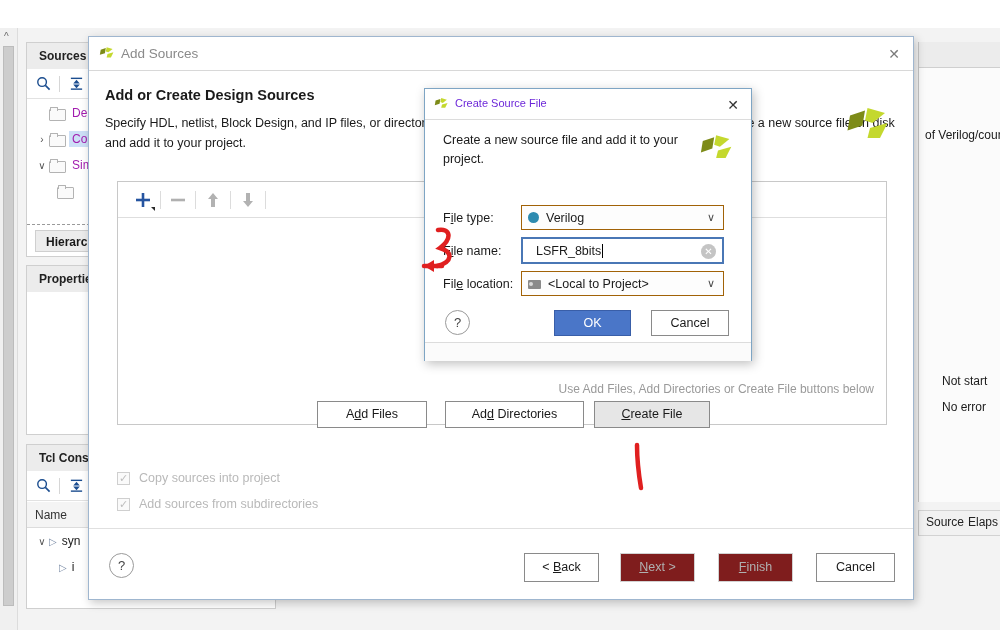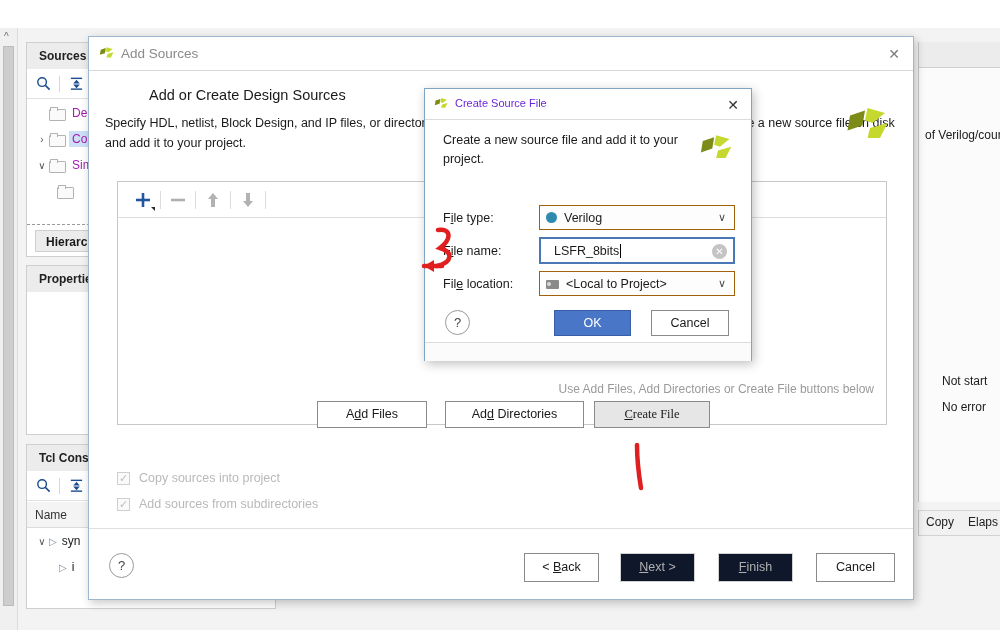--- a/index.html
+++ b/index.html
@@ -182,7 +182,7 @@
 
   .addsrc-heading {
     position: absolute; left: 16px; top: 50px;
-    font-size: 14.5px; font-weight: normal; color: #1a1a1a; margin-left: 44px;
+    font-size: 14.5px; font-weight: bold; color: #1a1a1a;
   }
   .addsrc-desc {
     position: absolute; left: 16px; top: 76px; width: 790px;

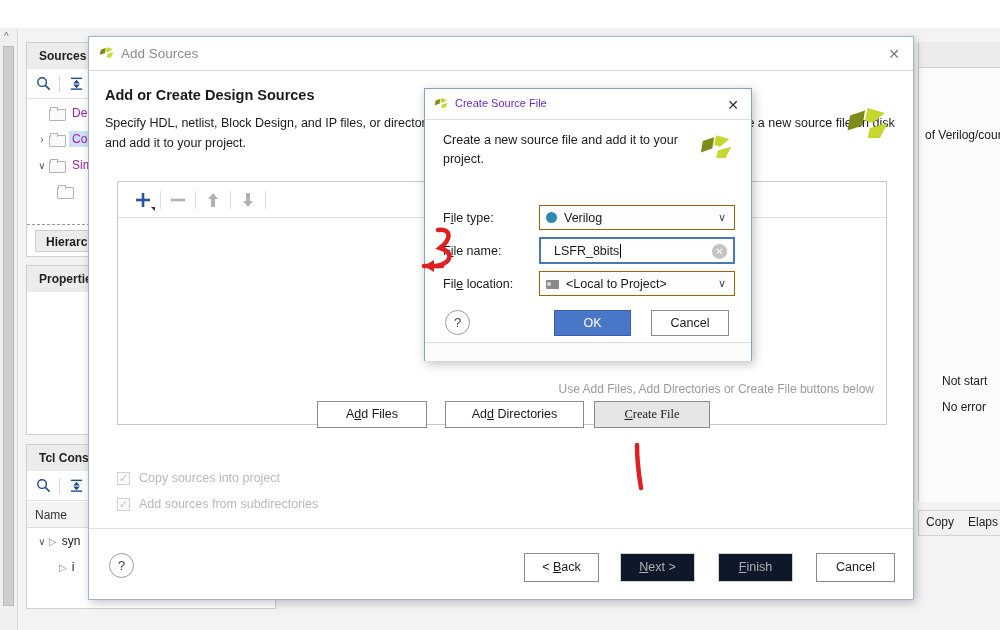--- a/index.html
+++ b/index.html
@@ -266,7 +266,7 @@
   .csf-logo { position: absolute; right: 14px; top: 44px; }
 
   .csf-fields { position: absolute; left: 18px; top: 112px; width: 292px; }
-  .fld-row { display: flex; align-items: center; height: 33px; gap: 18px; }
+  .fld-row { display: flex; align-items: center; height: 33px; }
   .fld-label {
     width: 78px; font-size: 12.5px; color: #1a1a1a; flex: none;
   }

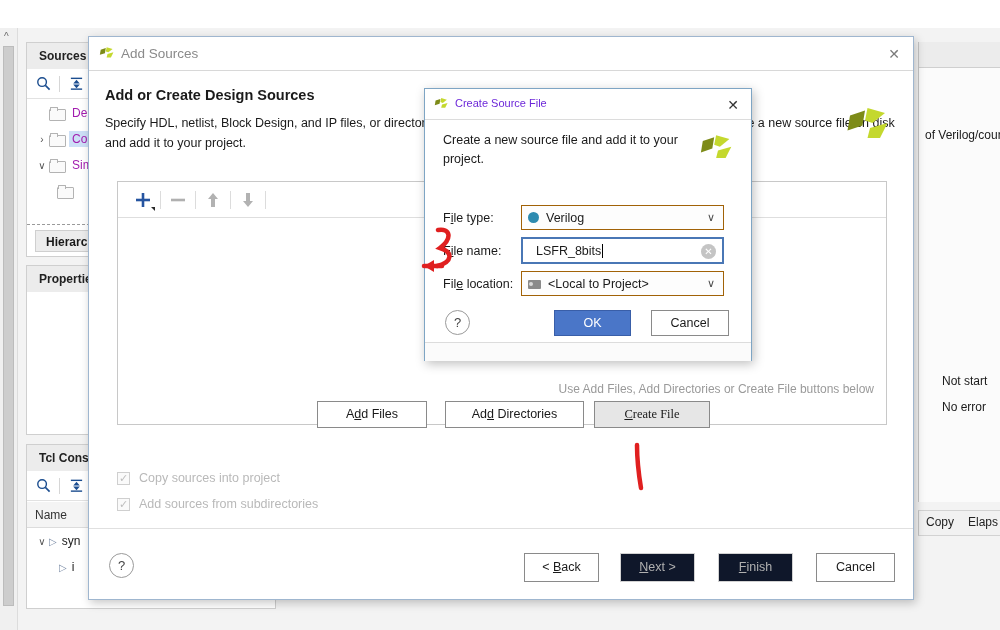--- a/index.html
+++ b/index.html
@@ -216,7 +216,7 @@
     background: #ffffff; border: 1px solid #8a8a8a; color: #1a1a1a;
     white-space: nowrap;
   }
-  .btn.gray { background: #e6e6e6; font-family: Liberation Serif, serif; }
+  .btn.gray { background: #e6e6e6; }
   .btn.primary { background: #4a76c8; border: 1px solid #395ea8; color: #ffffff; }
   .btn.disabled { background: #0f172a; border: 1px solid #d2d2d2; color: #b0b0b0; }
   .btn u { text-decoration: underline; }

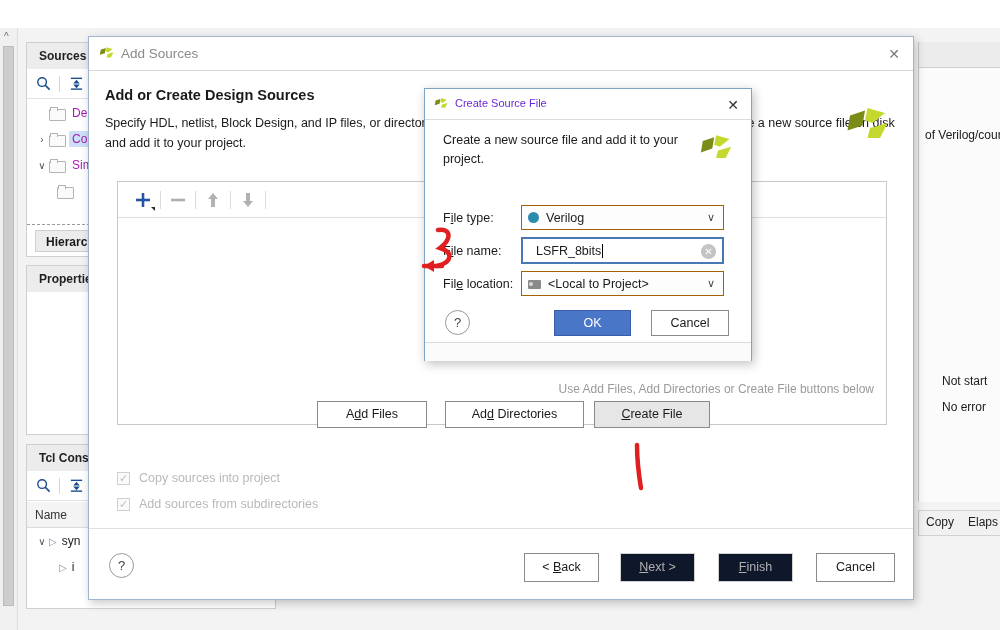--- a/index.html
+++ b/index.html
@@ -422,7 +422,7 @@
   <div class="bg-notstarted">Not start</div>
   <div class="bg-noerror">No error</div>
   <div class="bg-table-hdr"></div>
-  <div class="bg-th" style="left:926px">Copy</div>
+  <div class="bg-th" style="left:926px">Source</div>
   <div class="bg-th" style="left:968px">Elaps</div>
 
   <div class="dlg-add">

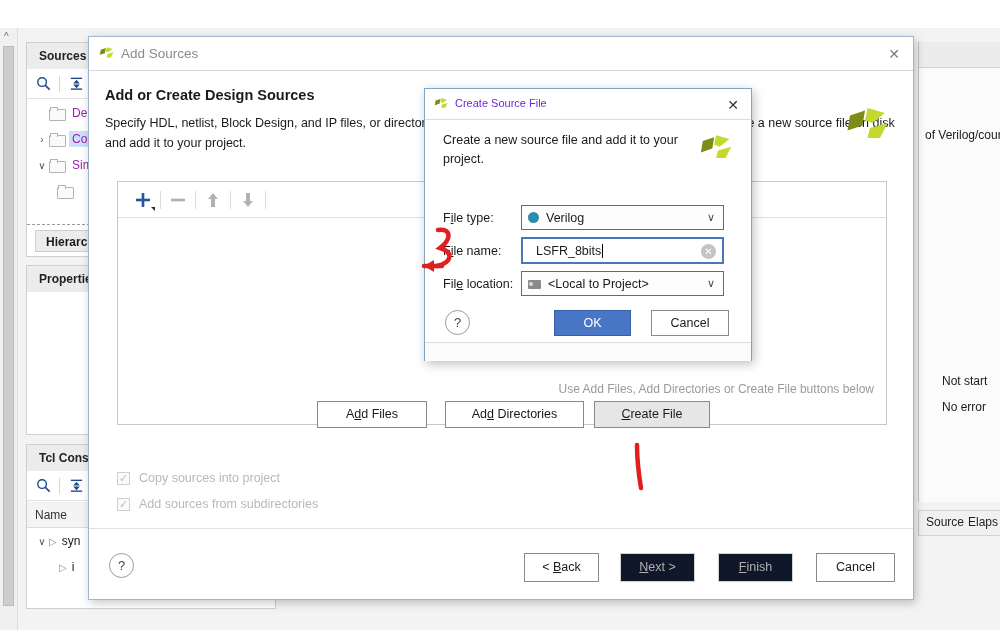--- a/index.html
+++ b/index.html
@@ -218,7 +218,7 @@
   }
   .btn.gray { background: #e6e6e6; }
   .btn.primary { background: #4a76c8; border: 1px solid #395ea8; color: #ffffff; }
-  .btn.disabled { background: #0f172a; border: 1px solid #d2d2d2; color: #b0b0b0; }
+  .btn.disabled { background: #7f1d1d; border: 1px solid #d2d2d2; color: #b0b0b0; }
   .btn u { text-decoration: underline; }
 
   .chk-row {

